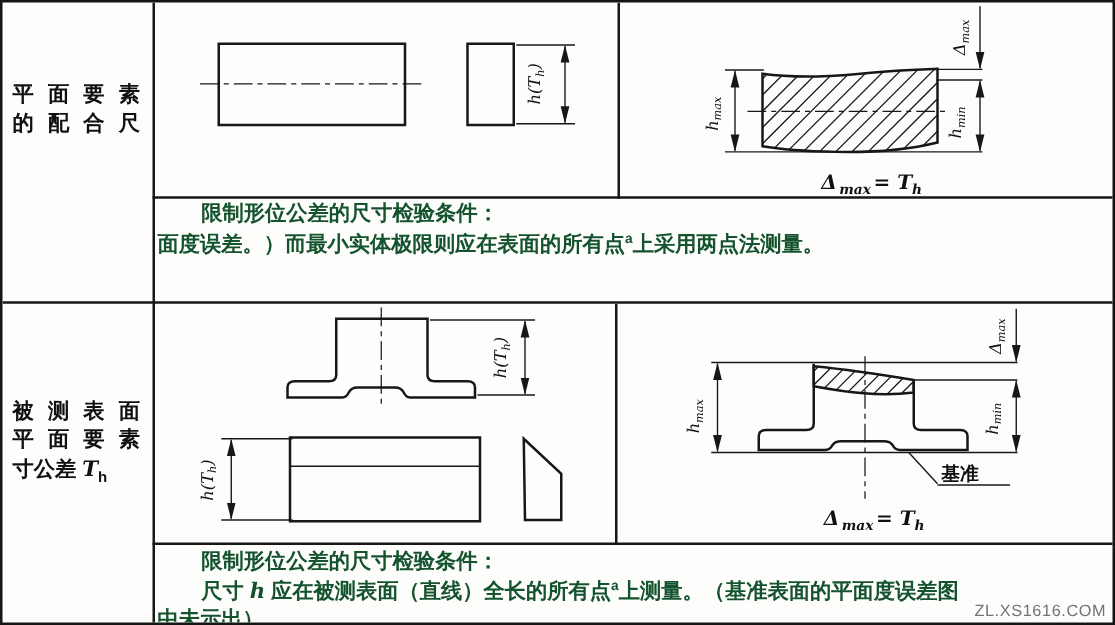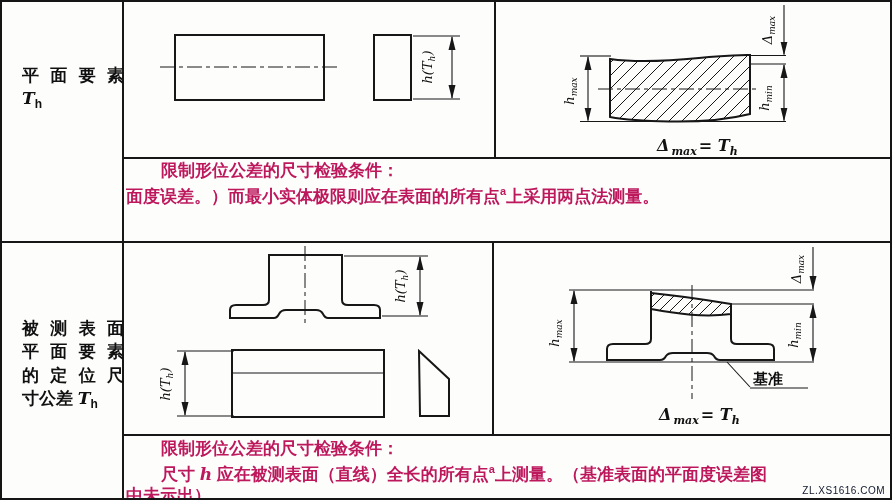--- a/index.html
+++ b/index.html
@@ -11,7 +11,7 @@
   .vl,.hl { position:absolute; background:#171717; }
   .cell { position:absolute; }
   
-  .side-label { position:absolute; left:8px; width:104px; font-size:17px; font-weight:bold; line-height:23.4px;margin-left:12px; }
+  .side-label { position:absolute; left:8px; width:104px; font-size:17px; font-weight:bold; line-height:23.4px; }
   .sideline { text-align:justify; text-align-last:justify; width:102px; }
   .tsym i { font-family:"DejaVu Serif", serif; font-weight:bold; font-style:italic; }
   .tsym sub { font-size:12px; font-weight:bold; }

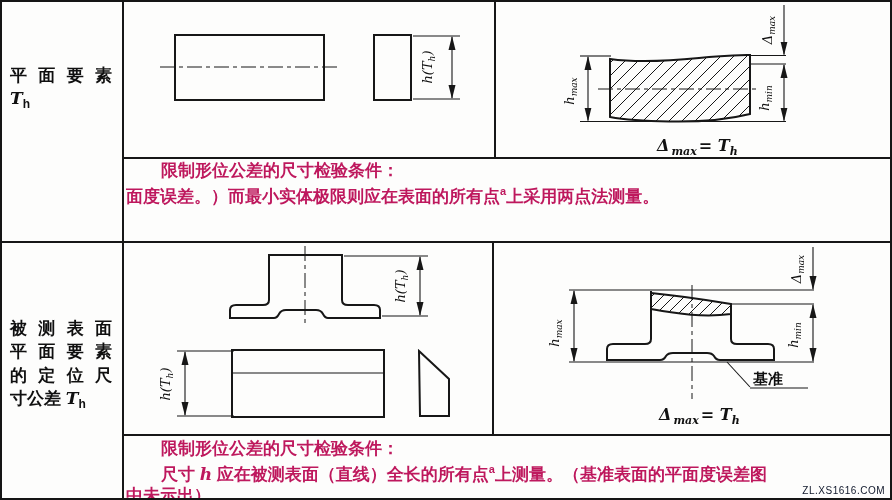--- a/index.html
+++ b/index.html
@@ -64,6 +64,7 @@
 
   <div class="cell side-label" style="top:62px;">
     <div class="sideline">平面要素</div>
+    <div class="sideline">的配合尺</div>
     <div class="tsym"><i>T</i><sub>h</sub></div>
   </div>
 

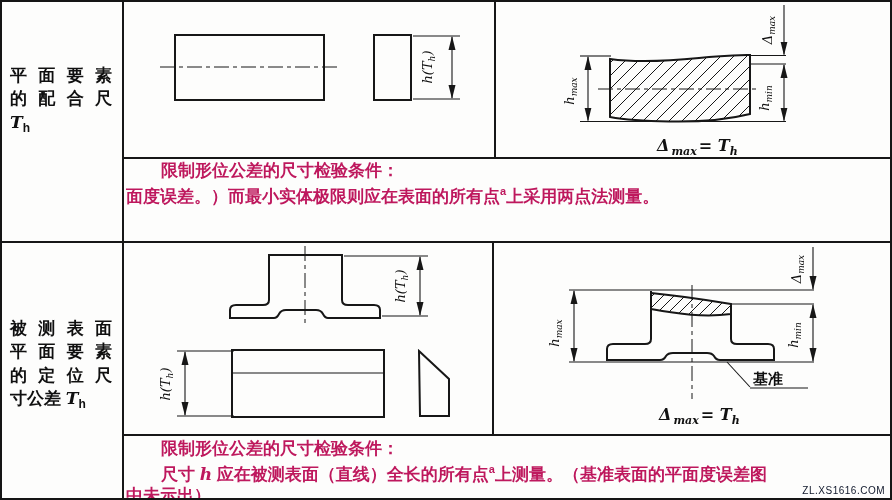--- a/index.html
+++ b/index.html
@@ -65,7 +65,6 @@
   <div class="cell side-label" style="top:62px;">
     <div class="sideline">平面要素</div>
     <div class="sideline">的配合尺</div>
-    <div class="tsym"><i>T</i><sub>h</sub></div>
   </div>
 
   <svg class="drw" style="left:120px;top:1px" width="372" height="154" viewBox="0 0 372 154">

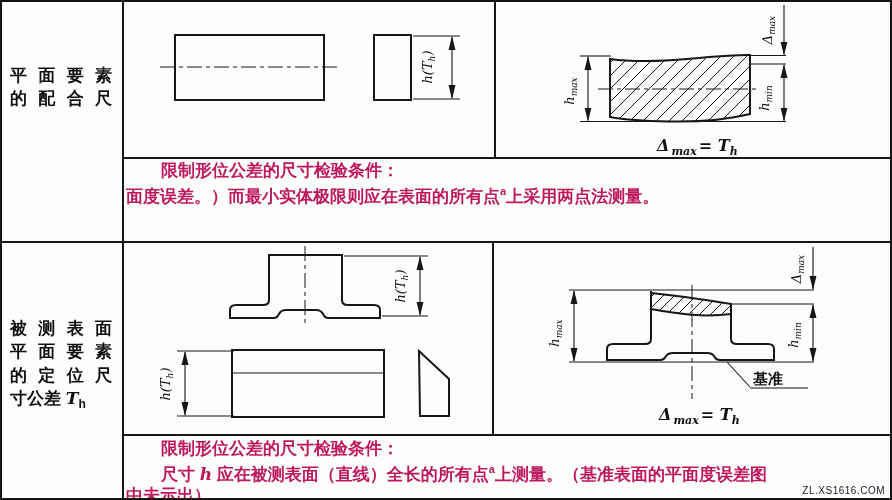--- a/index.html
+++ b/index.html
@@ -16,7 +16,7 @@
   .tsym i { font-family:"DejaVu Serif", serif; font-weight:bold; font-style:italic; }
   .tsym sub { font-size:12px; font-weight:bold; }
   
-  .note { position:absolute; font-size:17px; font-weight:600; line-height:21.4px; color:#be185d; }
+  .note { position:absolute; font-size:17px; font-weight:600; line-height:21.4px; color:#14532d; }
   .note .ind { padding-left:35px; }
   .note i { font-family:"DejaVu Serif", serif; font-style:italic; }
   .note sup { font-size:11px; font-weight:bold; }

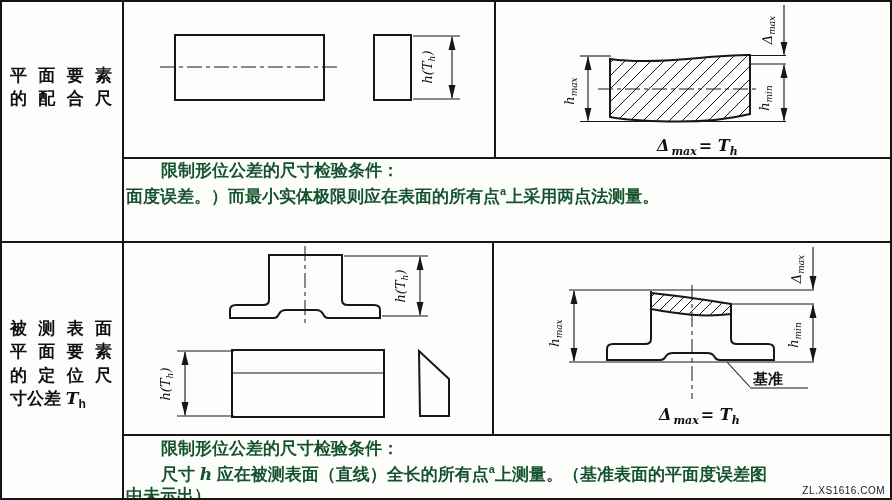--- a/index.html
+++ b/index.html
@@ -119,7 +119,6 @@
   <div class="cell side-label" style="top:315px;">
     <div class="sideline">被测表面</div>
     <div class="sideline">平面要素</div>
-    <div class="sideline">的定位尺</div>
     <div><span>寸公差 </span><span class="tsym"><i>T</i><sub>h</sub></span></div>
   </div>
 

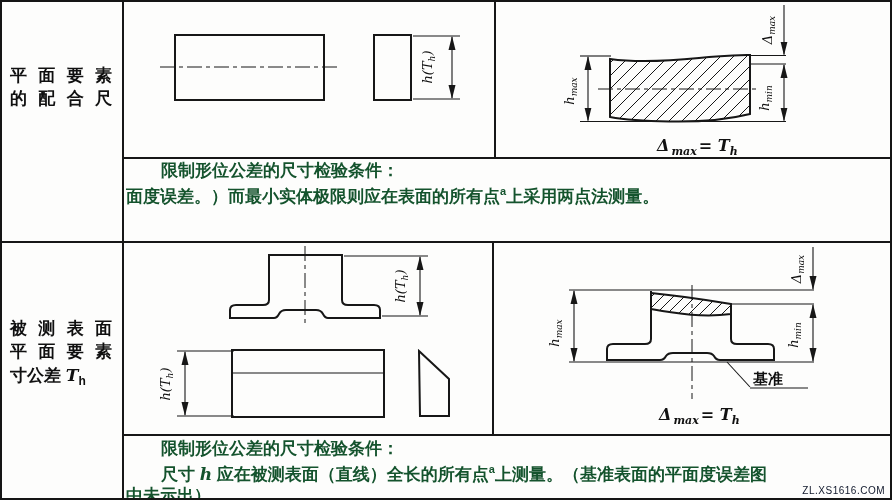--- a/index.html
+++ b/index.html
@@ -31,7 +31,7 @@
   .eq { font-family:"DejaVu Serif", serif; font-style:italic; font-weight:bold; font-size:16px; fill:#111; }
   .eq .s { font-size:11px; }
   .datumtxt { font-family:"Liberation Sans", sans-serif; font-weight:bold; font-size:15px; fill:#111; }
-  #watermark { position:absolute; right:5px; bottom:2px; font-size:10px; color:#0f172a; font-weight:normal; letter-spacing:.5px; }
+  #watermark { position:absolute; right:5px; bottom:2px; font-size:13px; color:#737373; font-weight:normal; letter-spacing:.5px; }
 </style>
 </head>
 <body>

